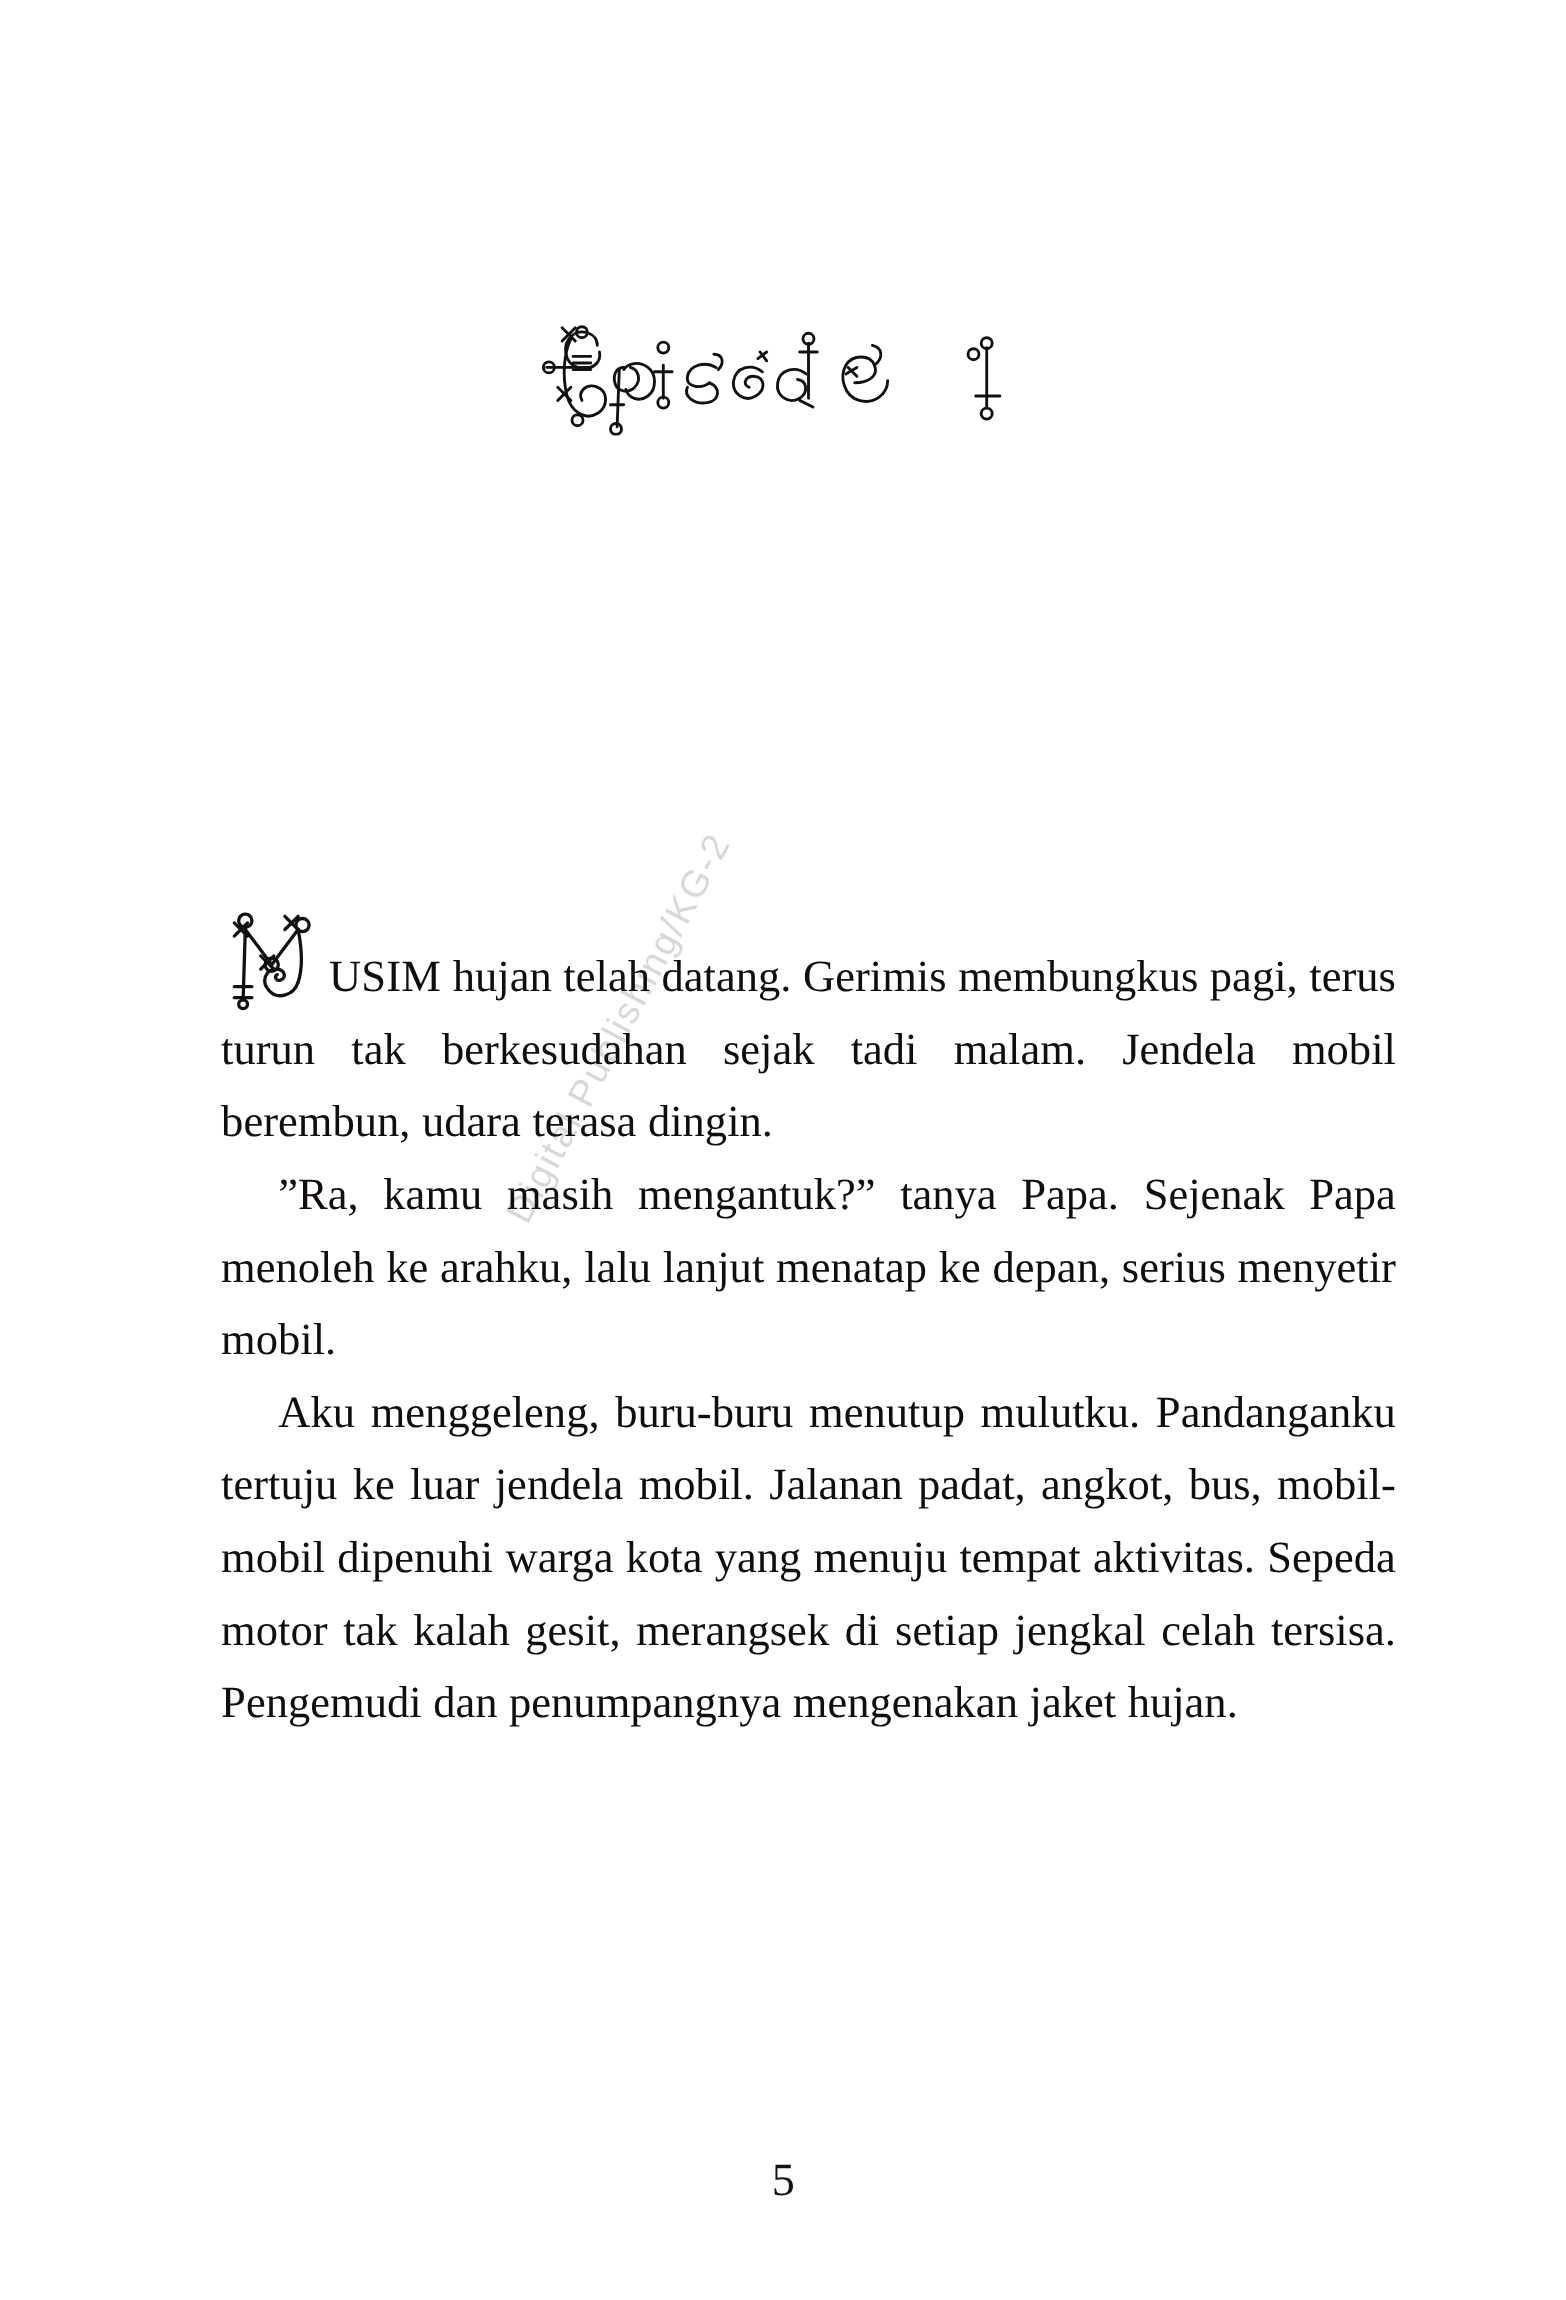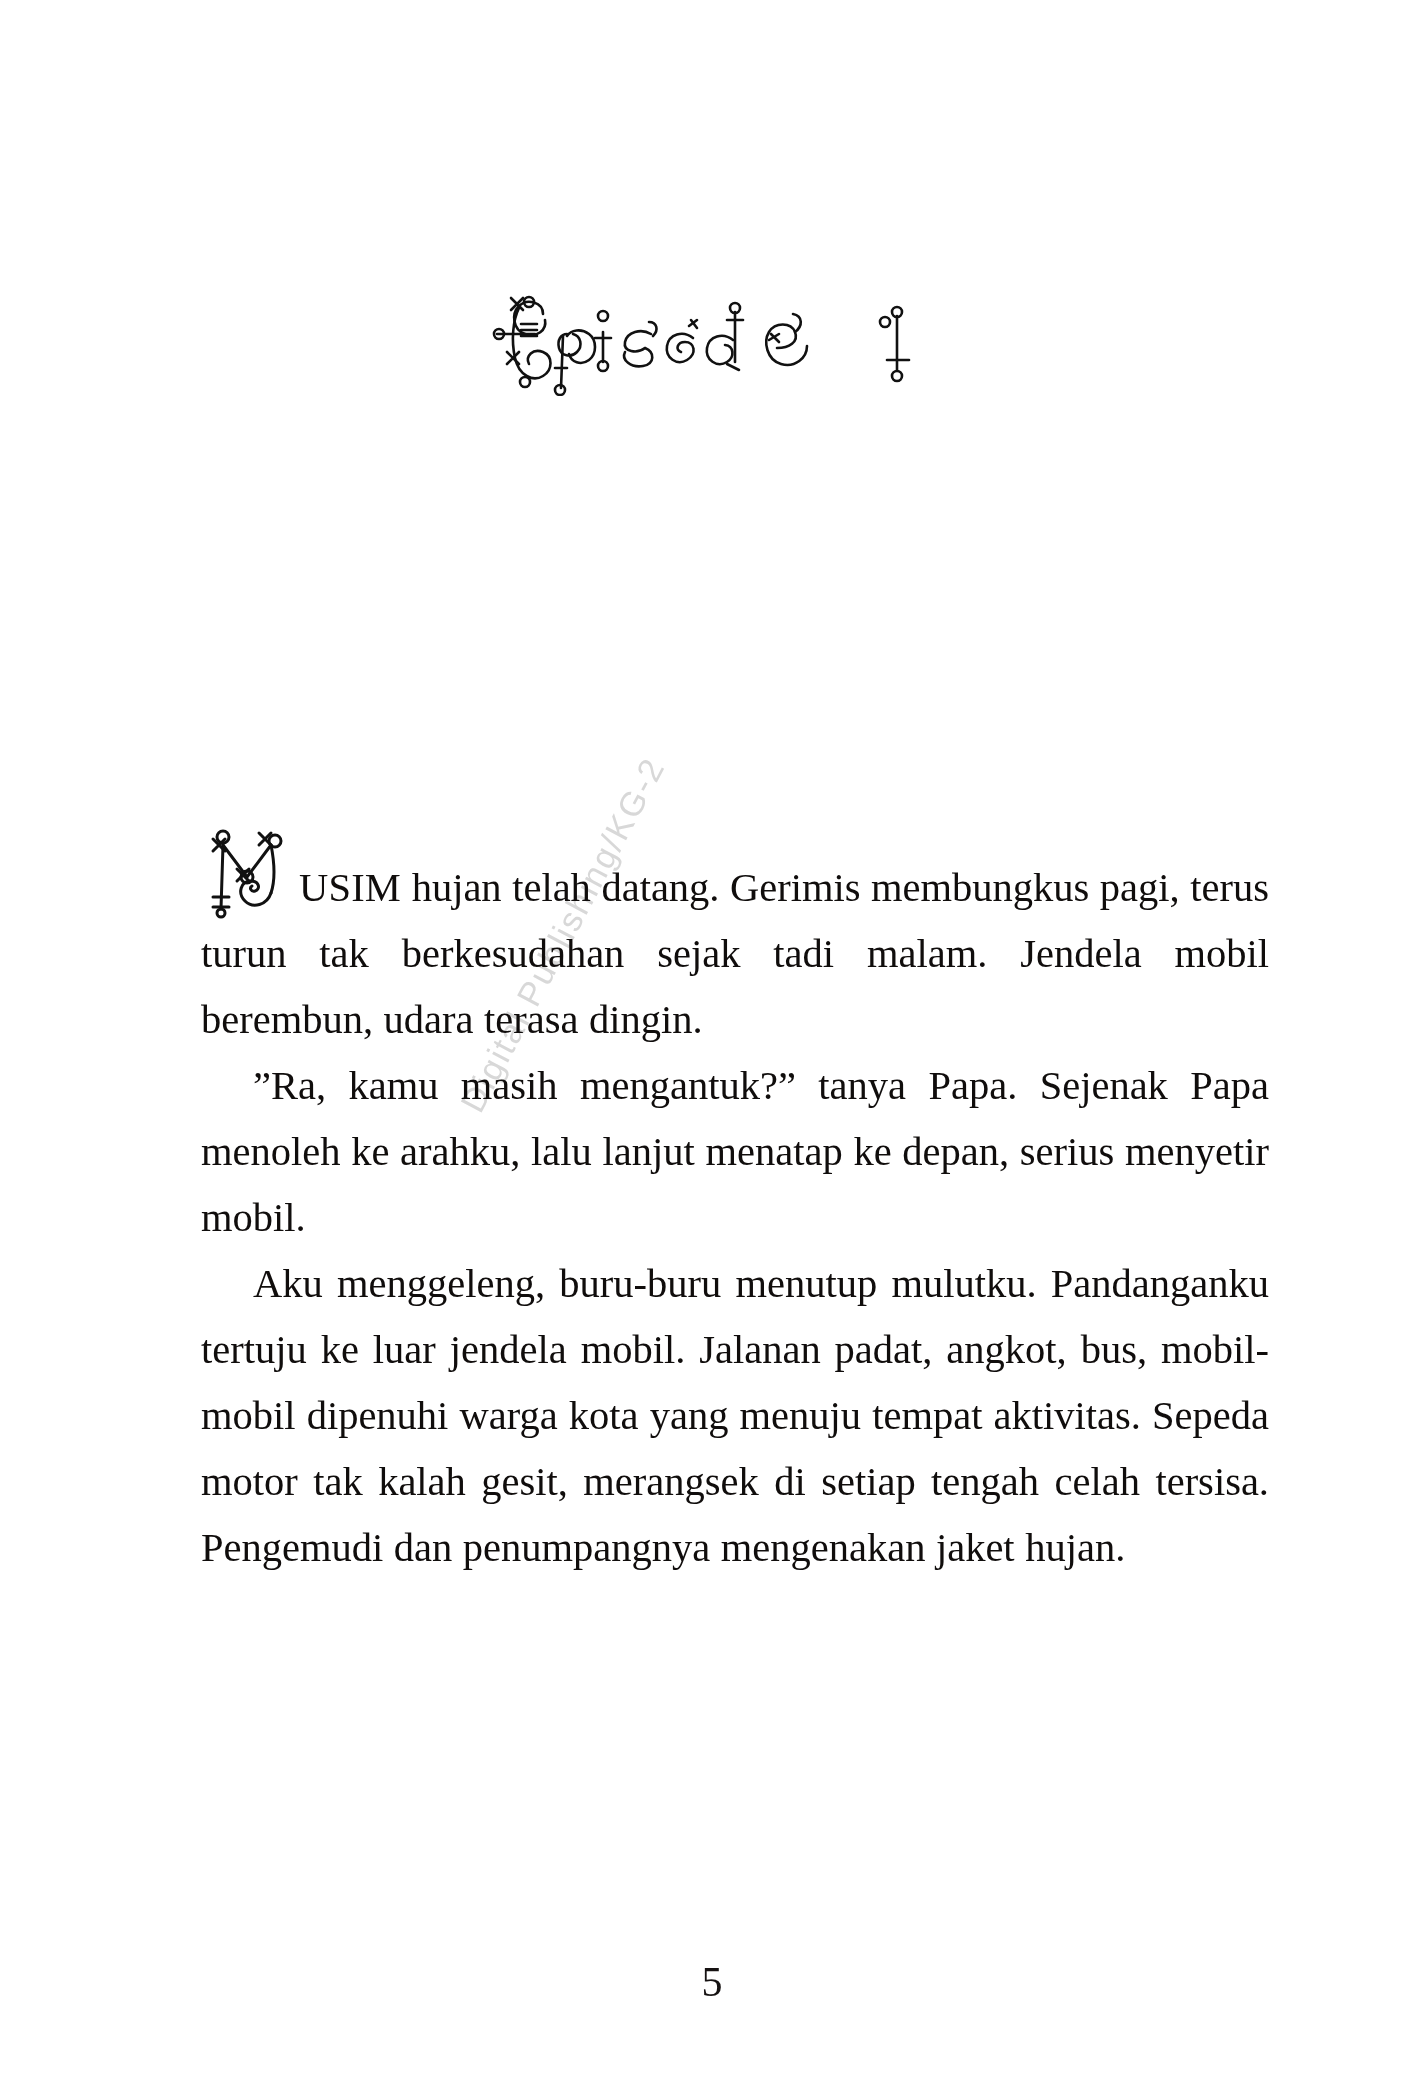--- a/index.html
+++ b/index.html
@@ -217,7 +217,7 @@
 
     <p class="para indent">”Ra, kamu masih mengantuk?” tanya Papa. Sejenak Papa menoleh ke arahku, lalu lanjut menatap ke depan, serius menyetir mobil.</p>
 
-    <p class="para indent">Aku menggeleng, buru-buru menutup mulutku. Pandanganku tertuju ke luar jendela mobil. Jalanan padat, angkot, bus, mobil-mobil dipenuhi warga kota yang menuju tempat aktivitas. Sepeda motor tak kalah gesit, merangsek di setiap tengah celah tersisa. Pengemudi dan penumpangnya mengenakan jaket hujan.</p>
+    <p class="para indent">Aku menggeleng, buru-buru menutup mulutku. Pandanganku tertuju ke luar jendela mobil. Jalanan padat, angkot, bus, mobil-mobil dipenuhi warga kota yang menuju tempat aktivitas. Sepeda motor tak kalah gesit, merangsek di setiap jengkal celah tersisa. Pengemudi dan penumpangnya mengenakan jaket hujan.</p>
 
 
   </div>

